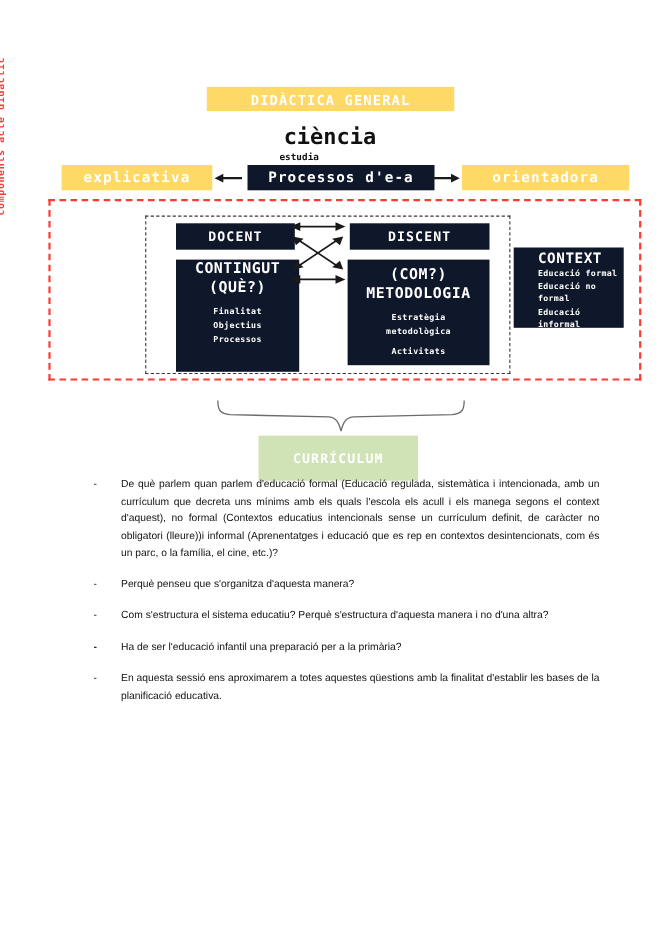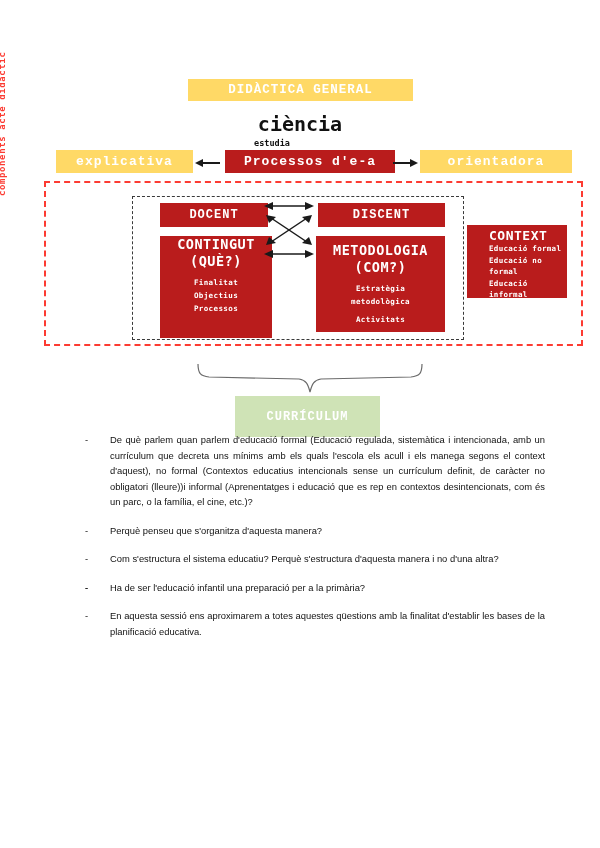--- a/index.html
+++ b/index.html
@@ -23,7 +23,6 @@
     text-align: center;
     color: #ffffff;
     letter-spacing: 1px;
-    font-family: Liberation Mono, monospace;
   }
   .yellow { background: #ffd966; }
   .blue   { background: #b91c1c; }

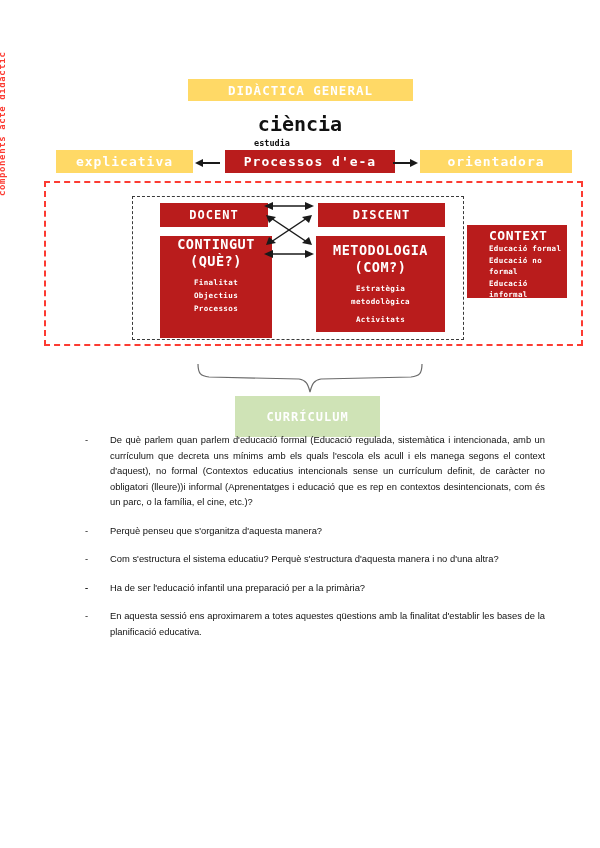--- a/index.html
+++ b/index.html
@@ -25,7 +25,7 @@
     letter-spacing: 1px;
   }
   .yellow { background: #ffd966; }
-  .blue   { background: #b91c1c; }
+  .blue   { background: #0f172a; }
   .green  { background: #cfe3b6; }
 
   

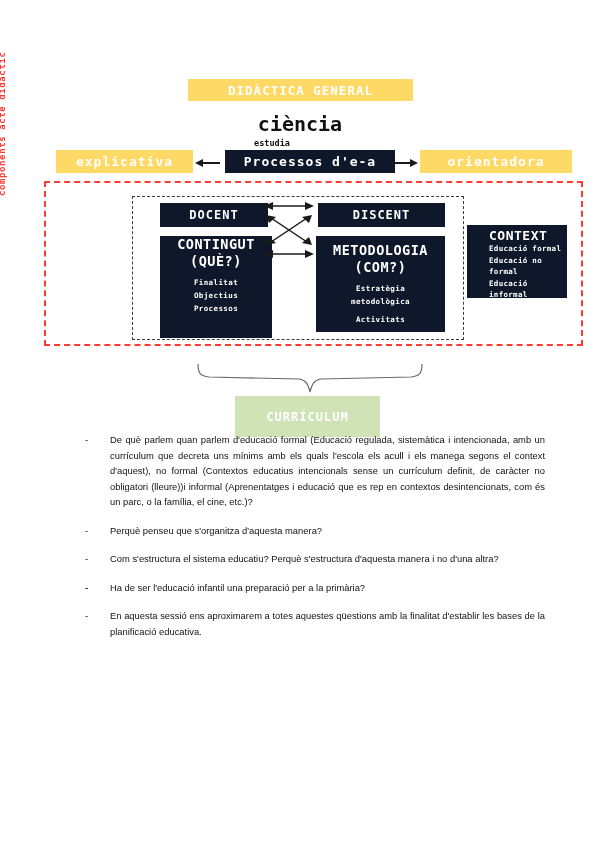--- a/index.html
+++ b/index.html
@@ -244,8 +244,8 @@
 
 <div id="box-metodologia" class="blue mono">
   <div class="big-head">
+    <div>(COM?)</div>
     <div>METODOLOGIA</div>
-    <div>(COM?)</div>
   </div>
   <div class="sub-list">
     <div>Estratègia</div>

